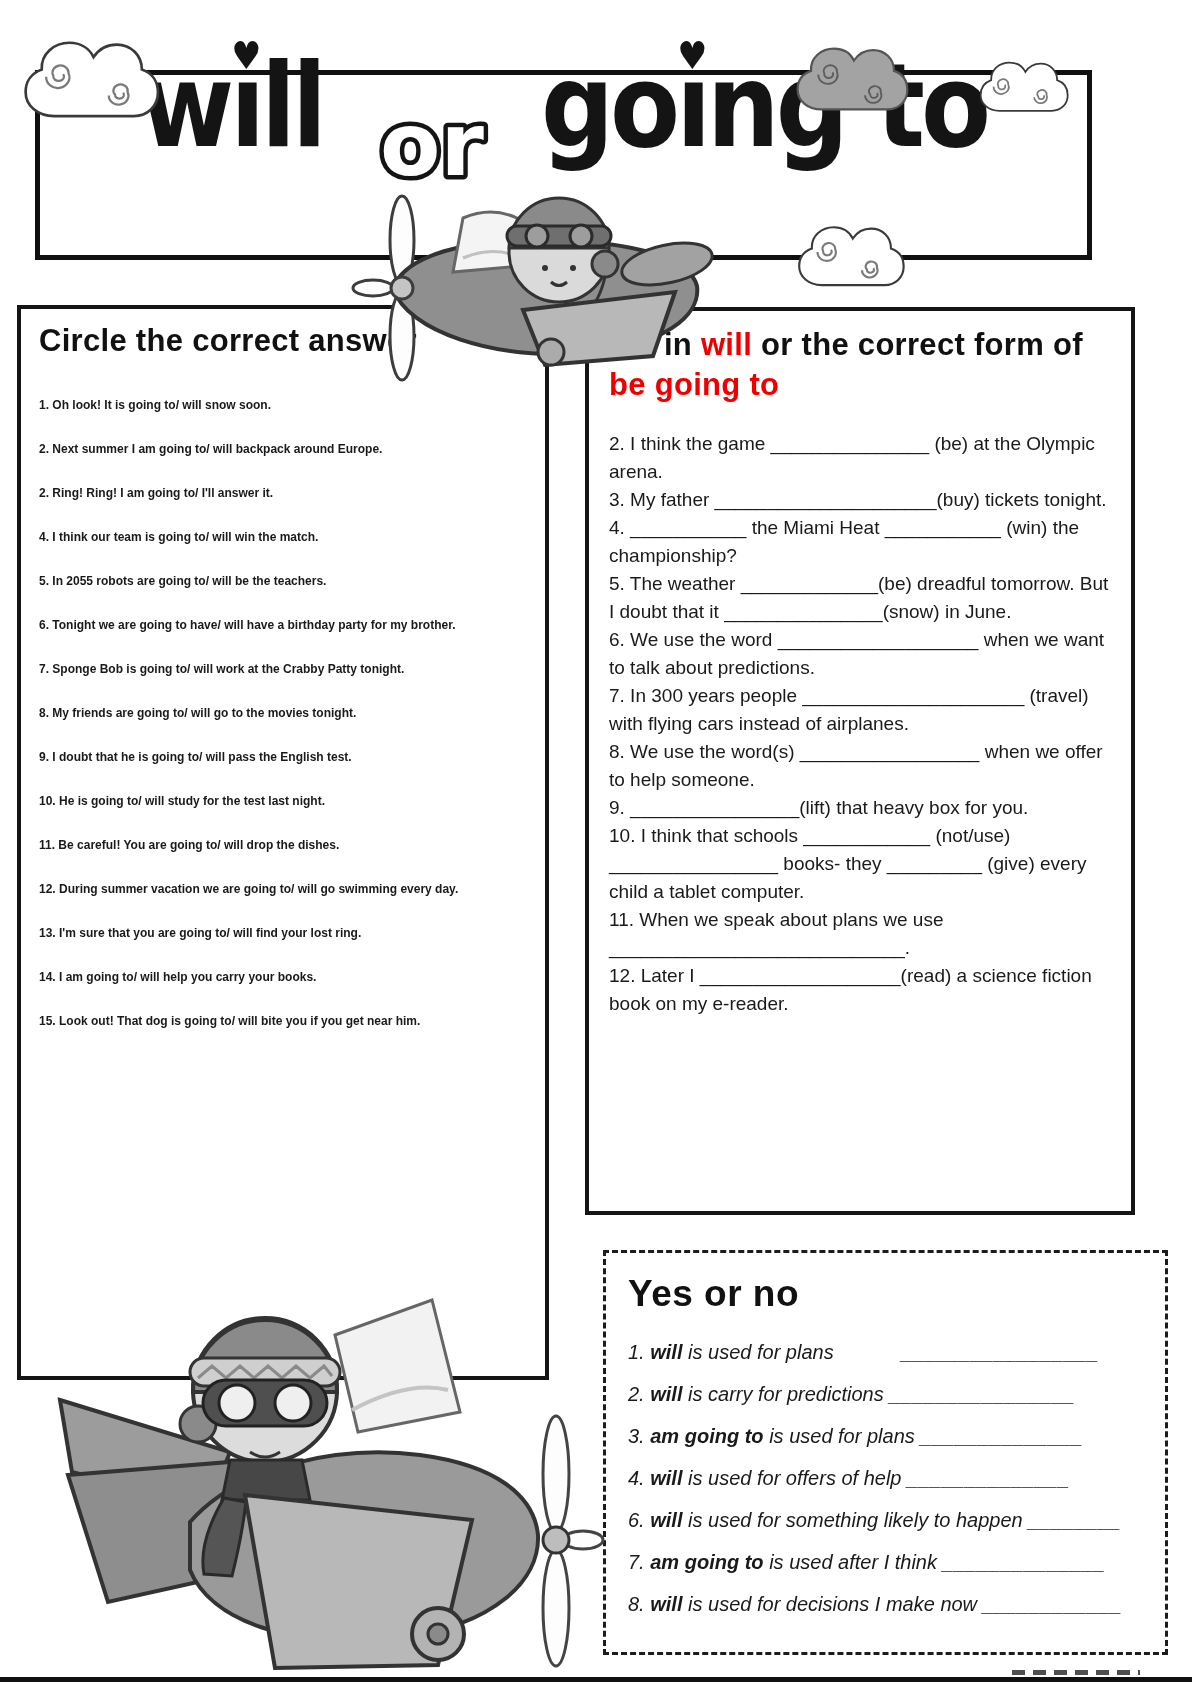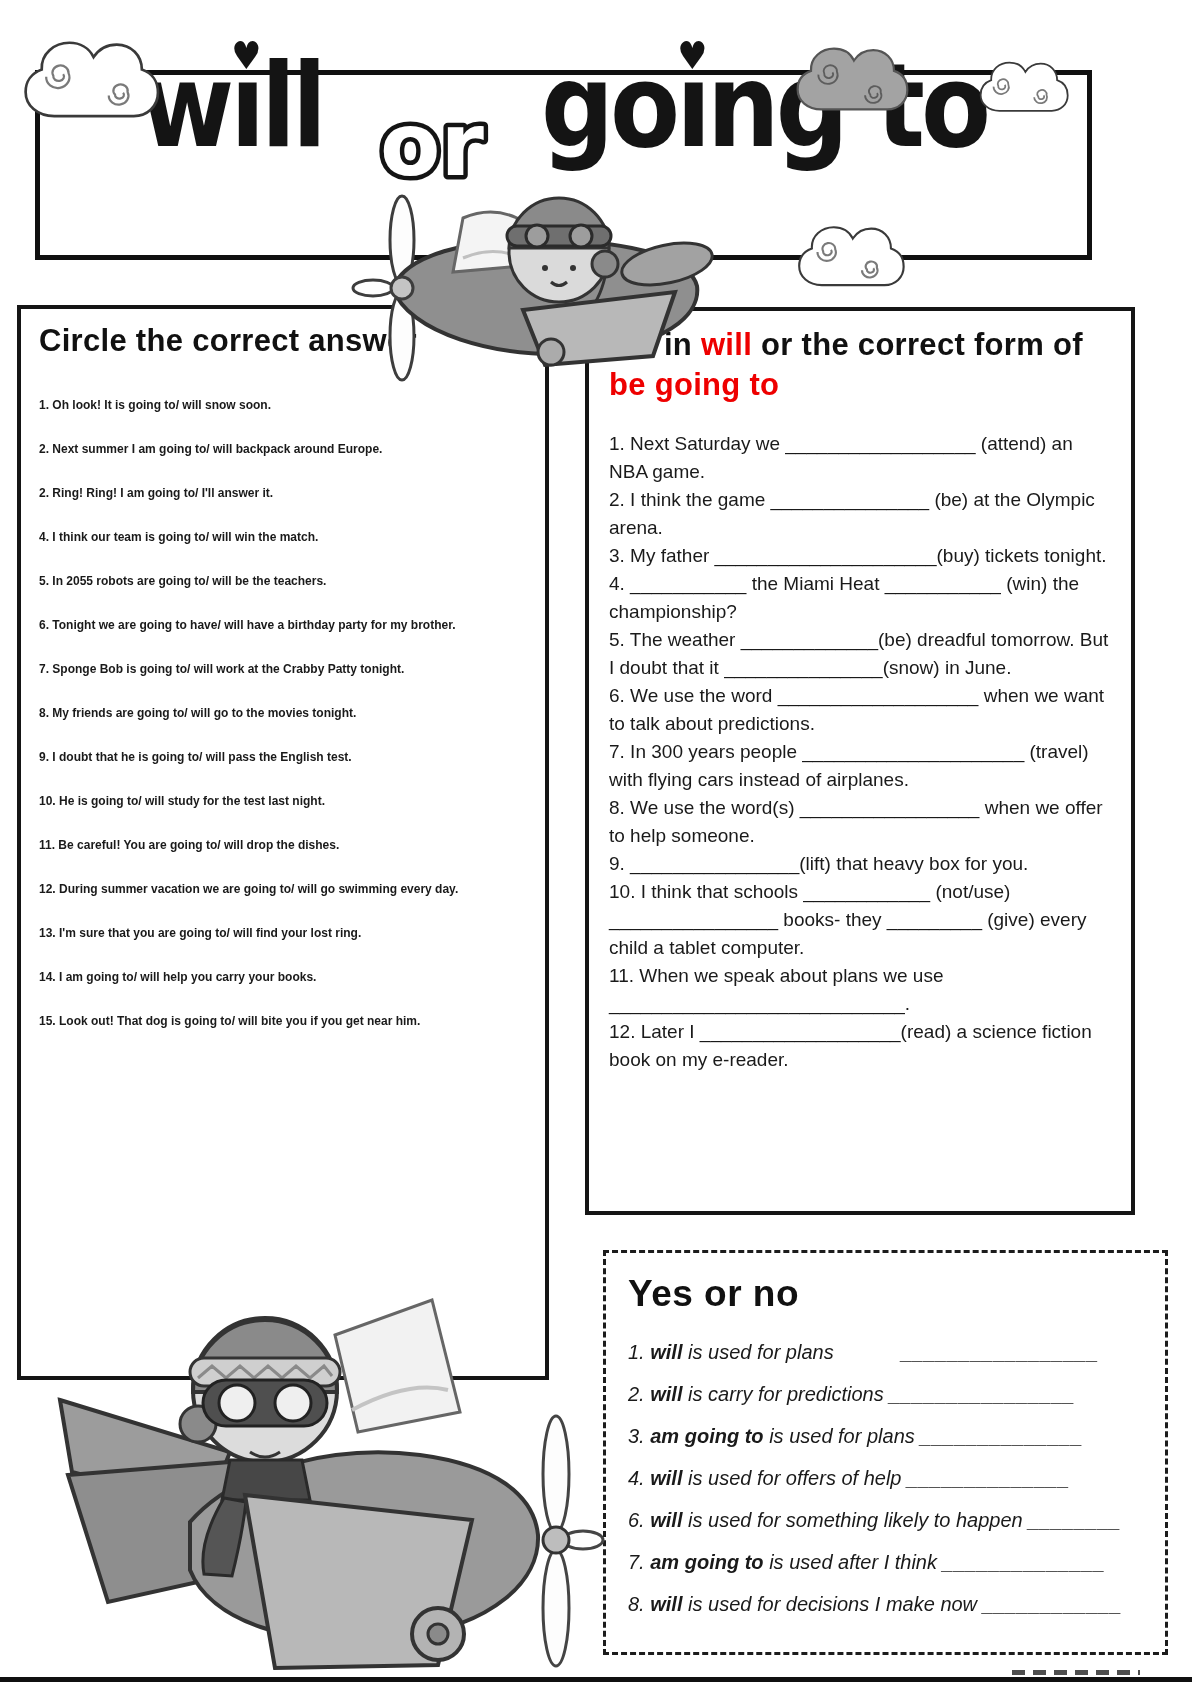--- a/index.html
+++ b/index.html
@@ -111,7 +111,6 @@
   <div class="rbox">
     <div class="hdr"><span>Fill in </span><span class="red">will</span><span> or the correct form of </span><span class="red">be going to</span></div>
     <div class="rlist" id="right-list">
-        <div class="q2">1. Next Saturday we __________________ (attend) an NBA game.</div>
         <div class="q2">2. I think the game _______________ (be) at the Olympic arena.</div>
         <div class="q2">3. My father _____________________(buy) tickets tonight.</div>
         <div class="q2">4. ___________ the Miami Heat ___________ (win) the championship?</div>

